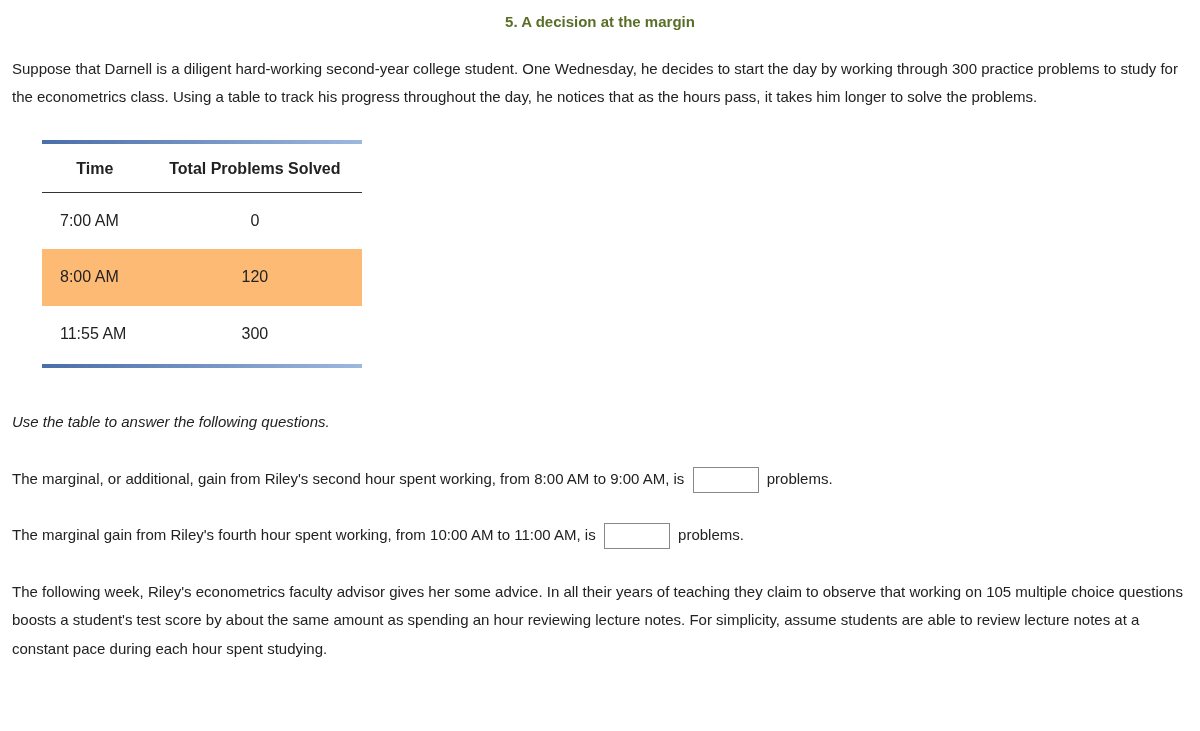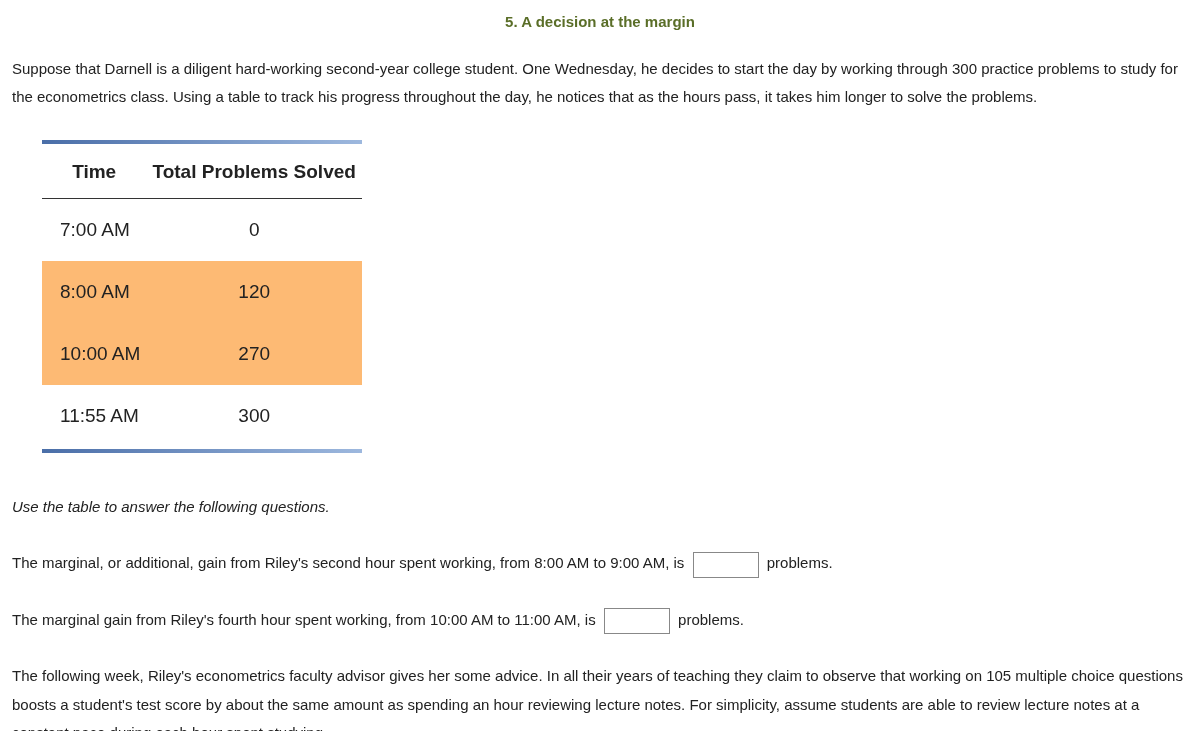--- a/index.html
+++ b/index.html
@@ -37,7 +37,7 @@
   table {
     border-collapse: collapse;
     width: 100%;
-    font-size: 19px;
+    font-size: 16px;
   }
   th {
     text-align: center;

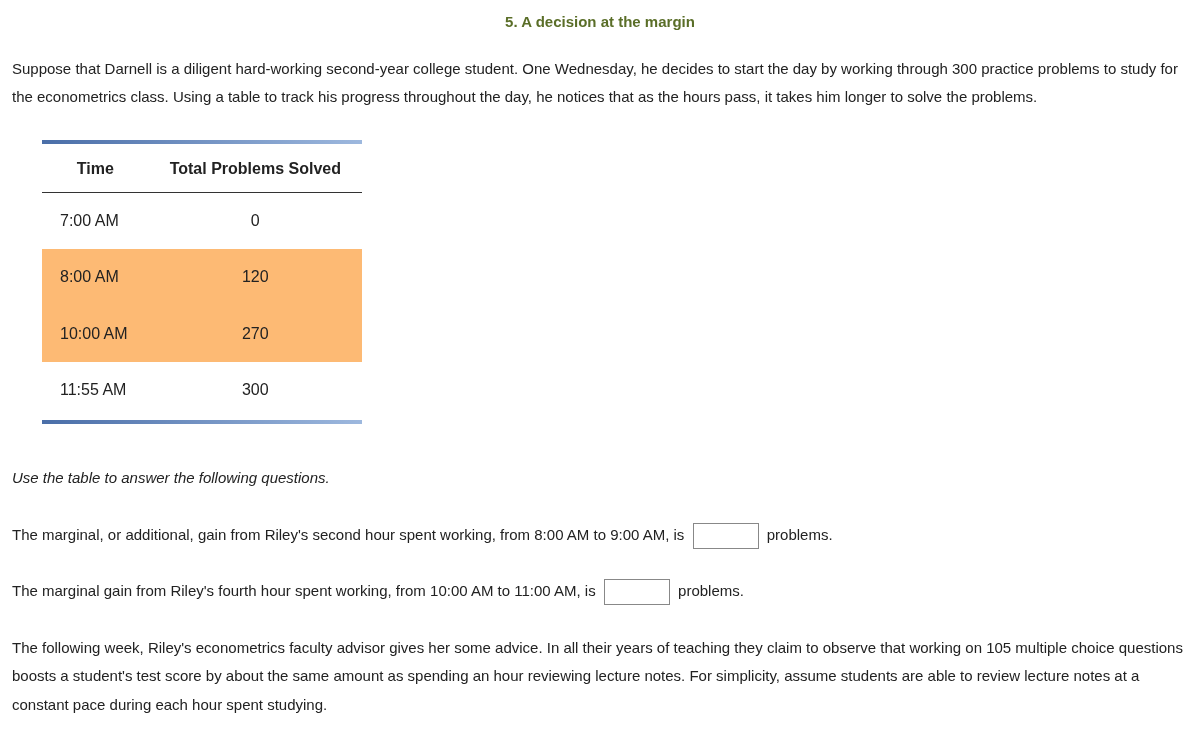--- a/index.html
+++ b/index.html
@@ -98,10 +98,6 @@
         <td>8:00 AM</td>
         <td>120</td>
       </tr>
-      <tr class="shade">
-        <td>10:00 AM</td>
-        <td>270</td>
-      </tr>
       <tr>
         <td>11:55 AM</td>
         <td>300</td>

